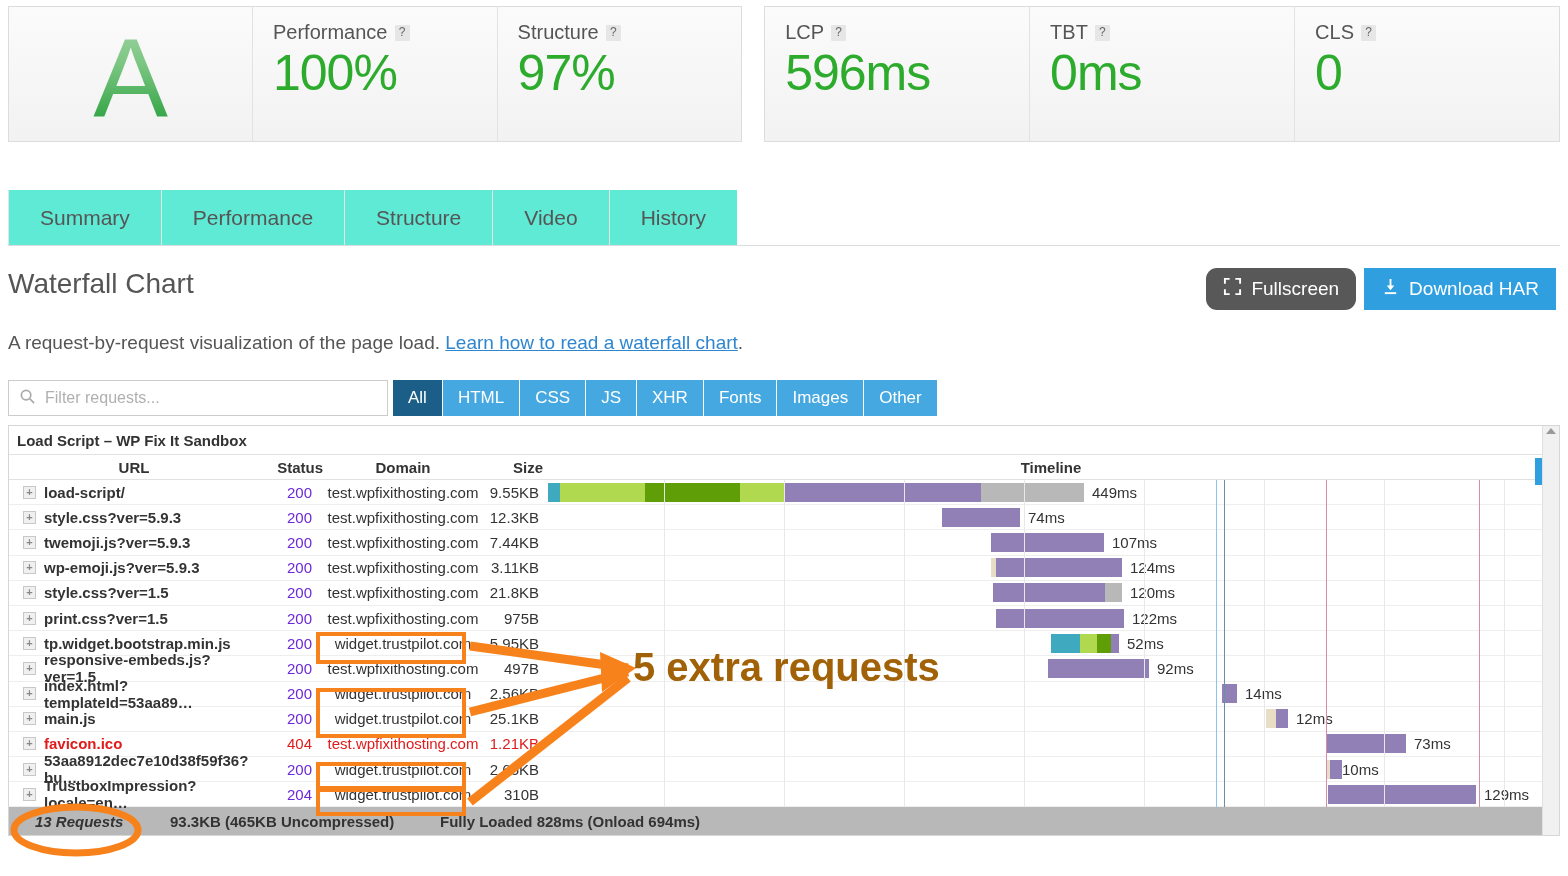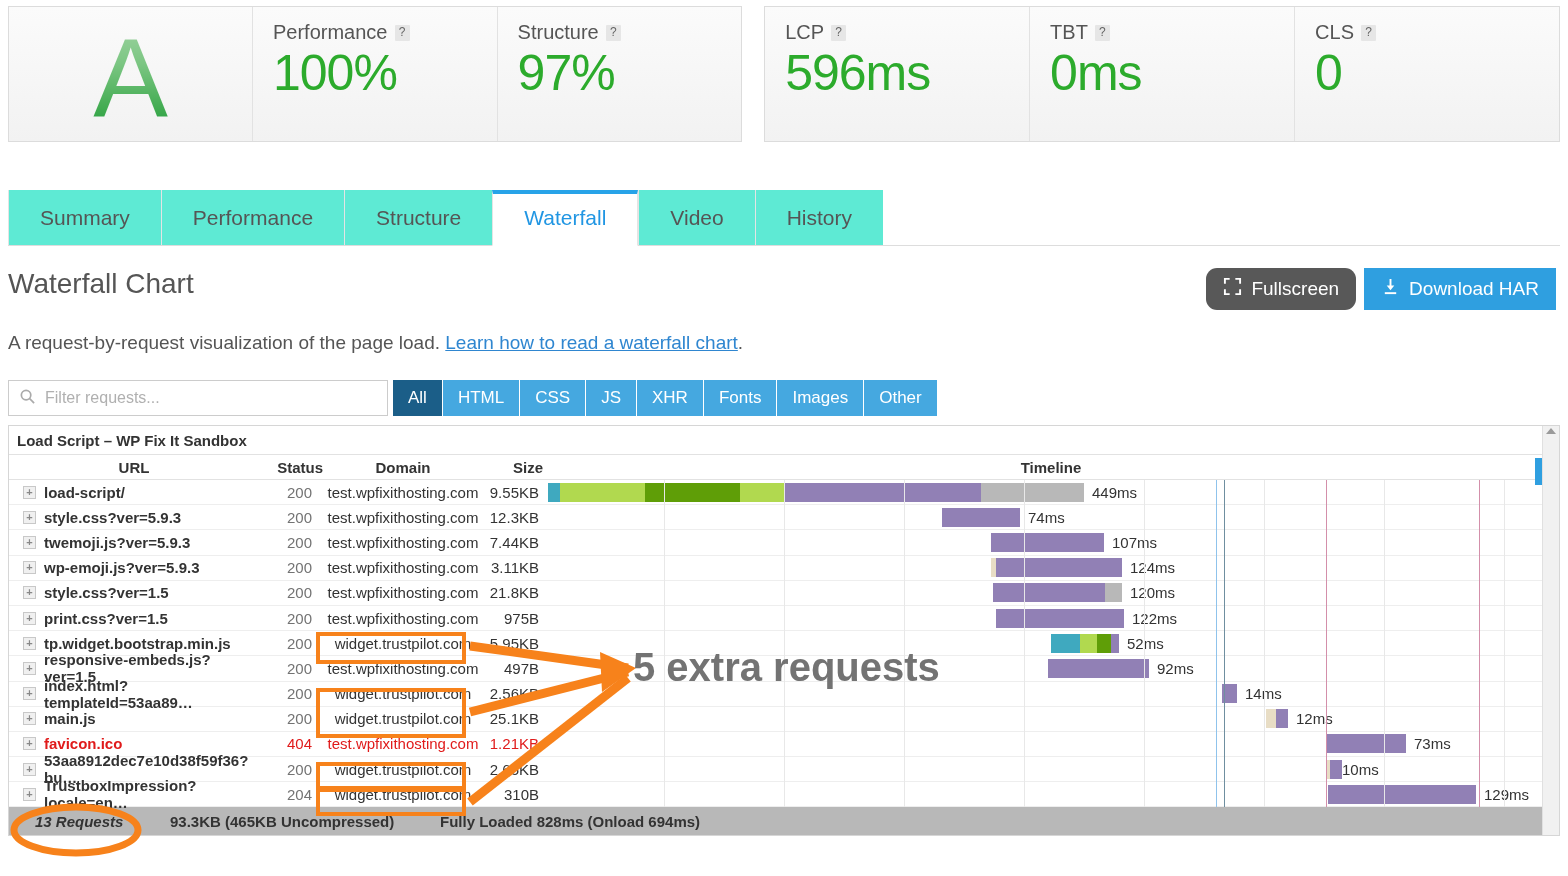--- a/index.html
+++ b/index.html
@@ -348,7 +348,6 @@
     <div class="tab">Summary</div>
     <div class="tab">Performance</div>
     <div class="tab">Structure</div>
-    <div class="tab active">Waterfall</div>
     <div class="tab">Video</div>
     <div class="tab">History</div>
   </div>

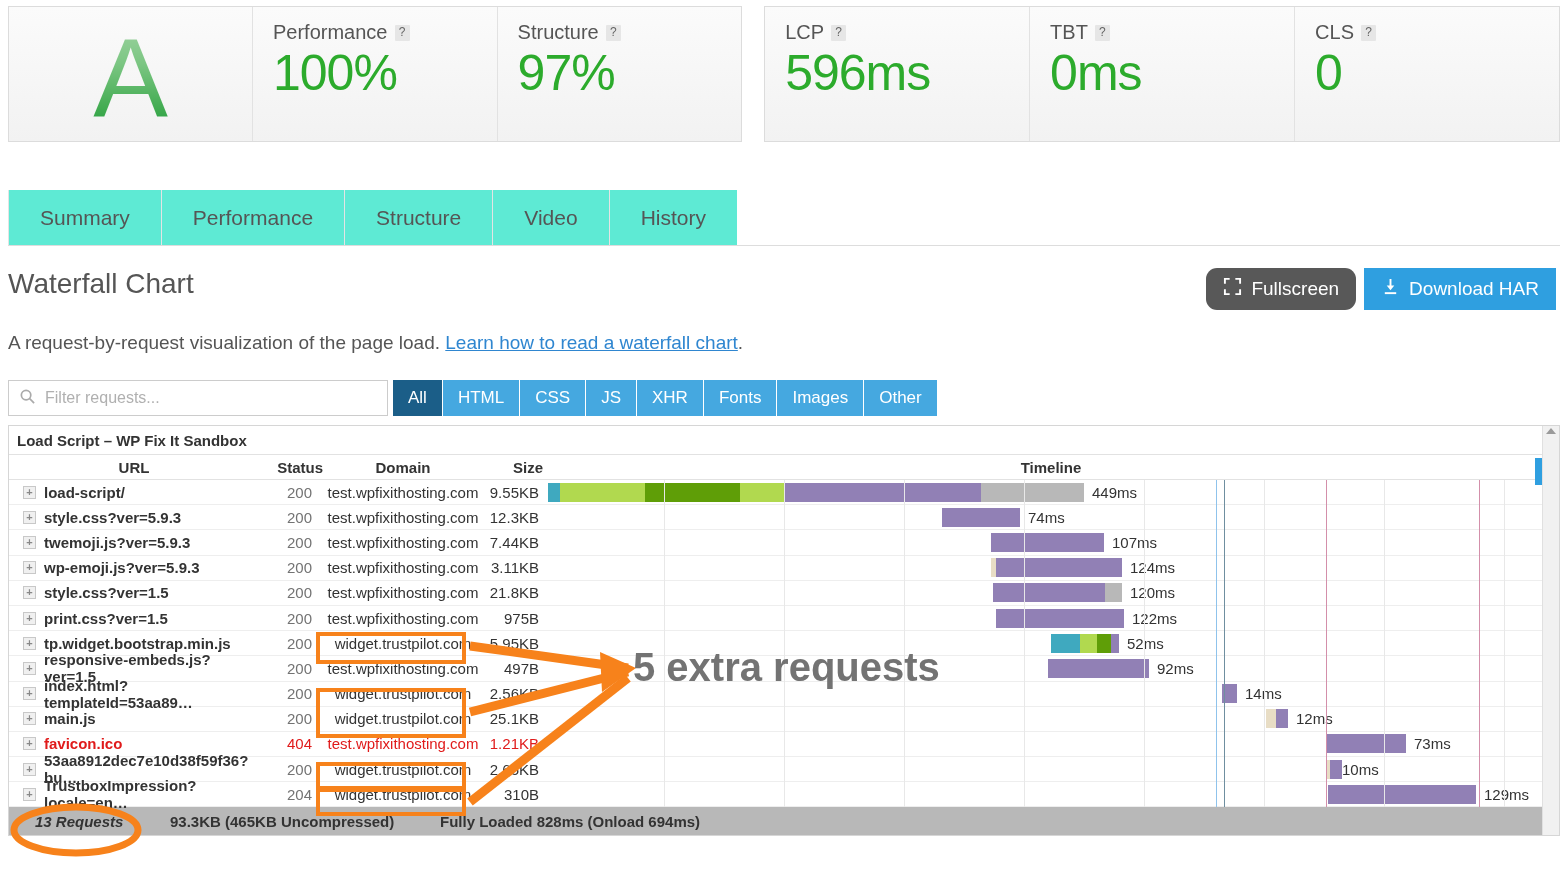--- a/index.html
+++ b/index.html
@@ -230,7 +230,7 @@
     flex:0 0 13px;
     cursor:pointer;
   }
-  .row .c-stat { color:#737373; padding-right:11px; }
+  .row .c-stat { color:#6d28d9; padding-right:11px; }
   .row .c-dom  { color:#333; }
   .row .c-size { color:#333; padding-right:4px; }
   .row .c-time { text-align:right; }

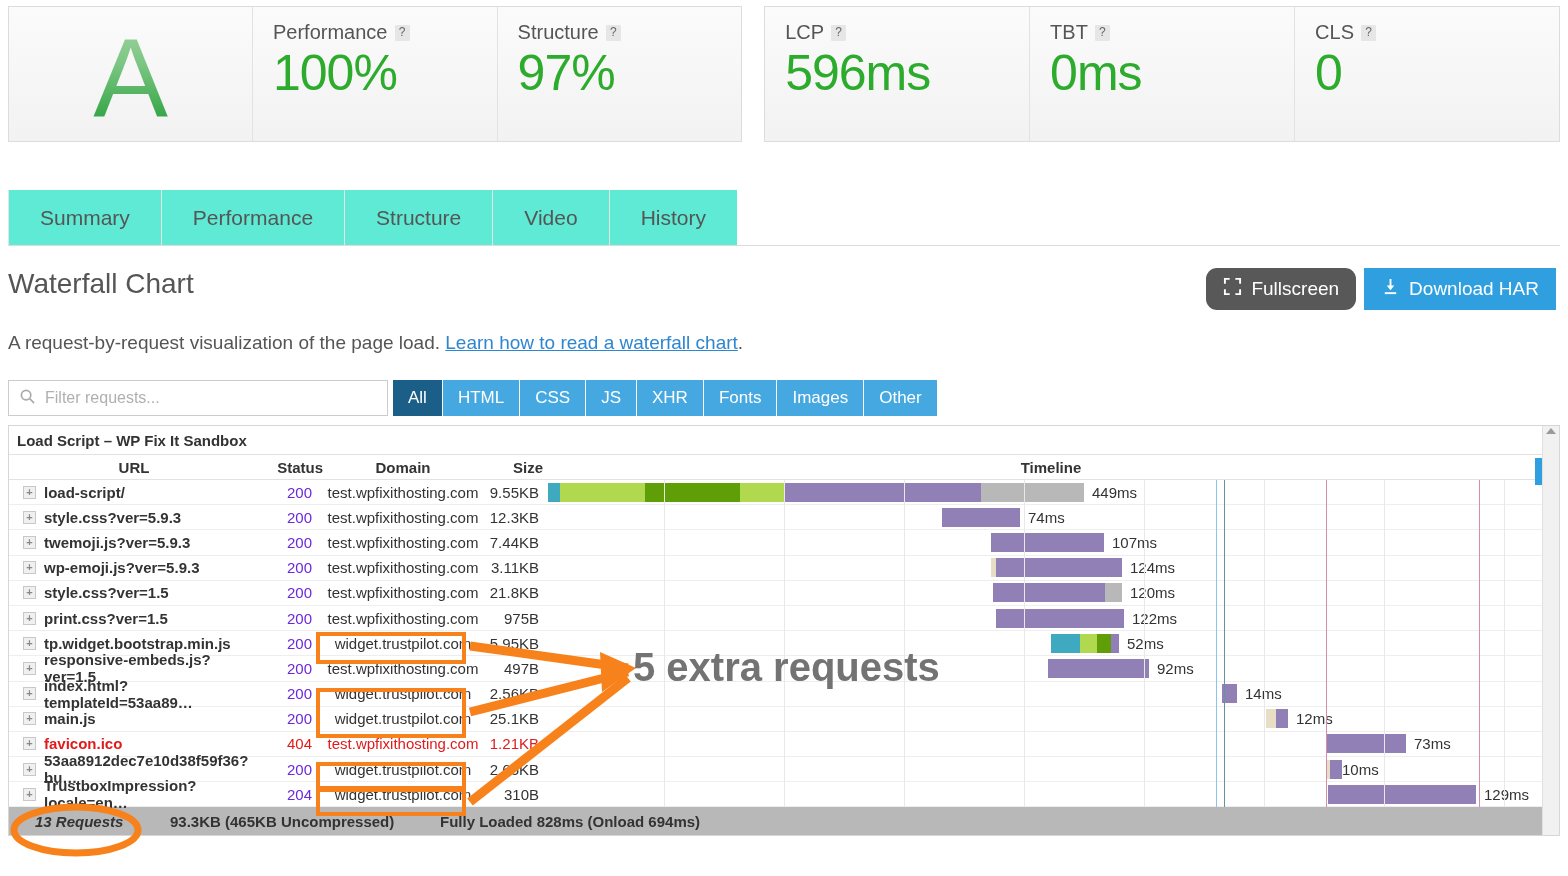--- a/index.html
+++ b/index.html
@@ -285,7 +285,7 @@
     position:absolute;
     font-size:40px;
     font-weight:bold;
-    color:#737373;
+    color:#a16207;
     font-family:"Liberation Sans", sans-serif;
     white-space:nowrap;
   }

